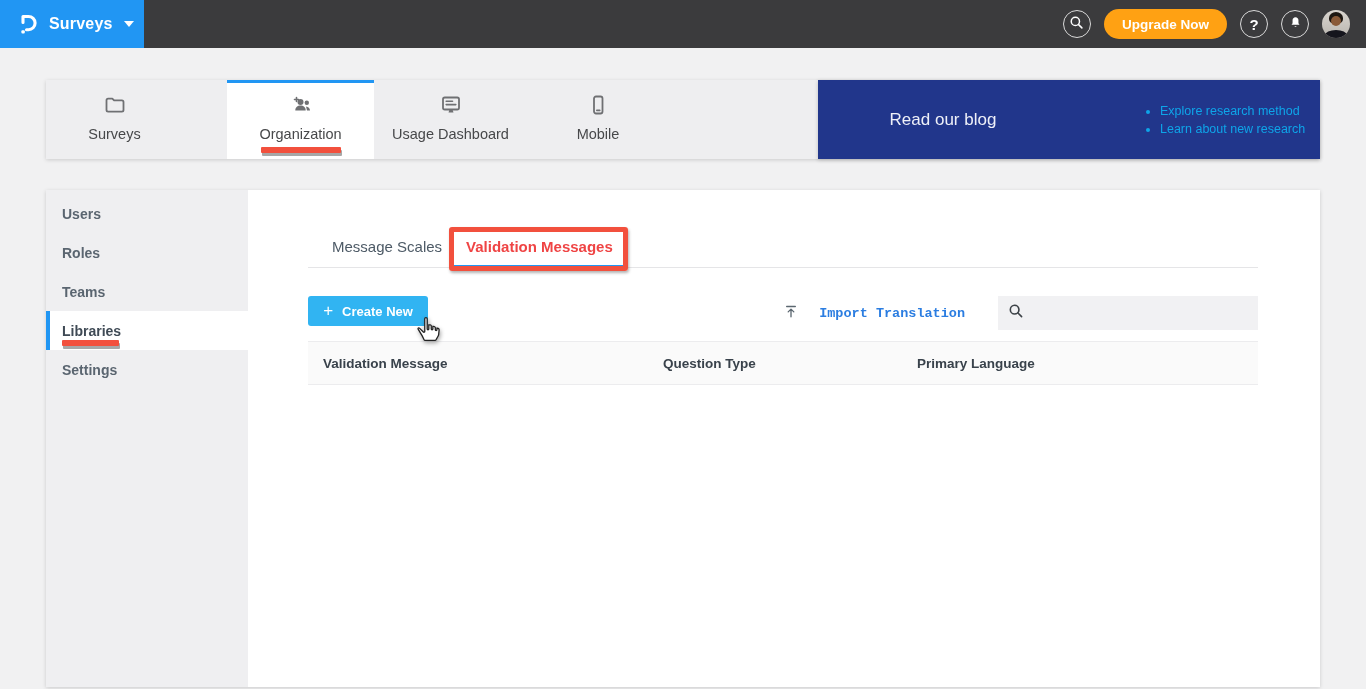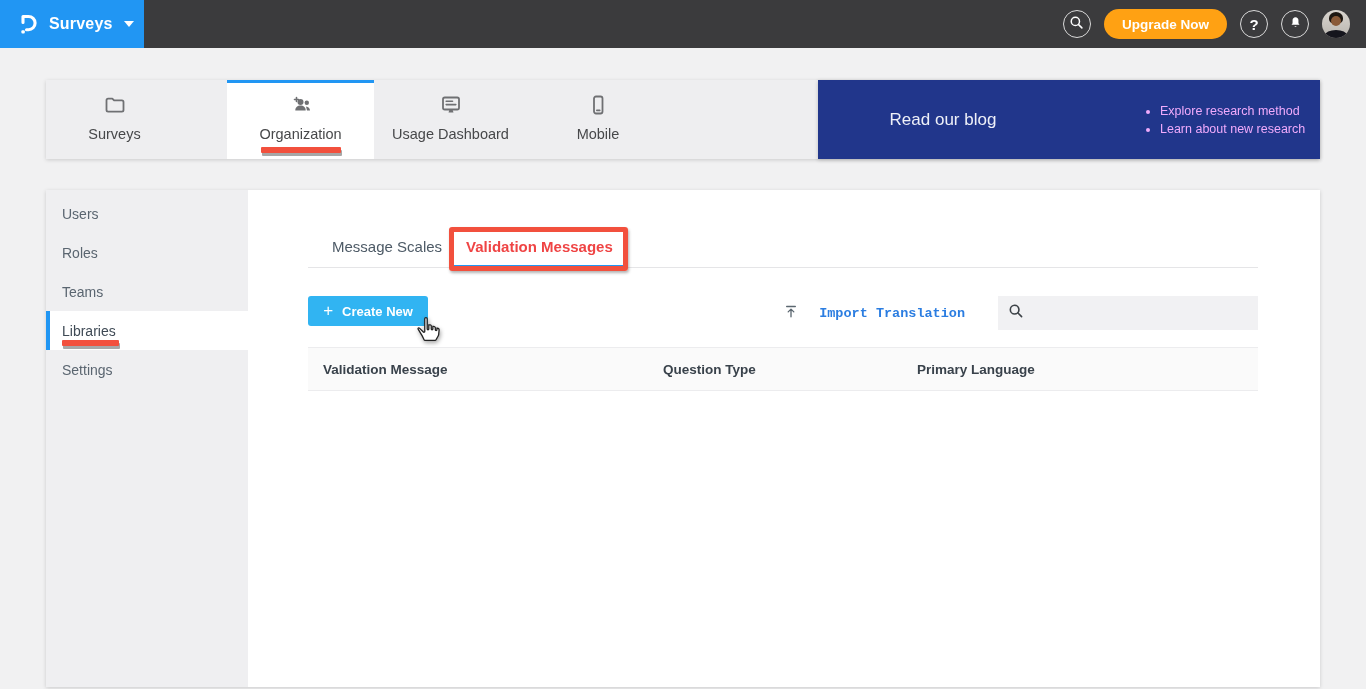--- a/index.html
+++ b/index.html
@@ -38,7 +38,7 @@
   .blog-panel { position:absolute; right:0; top:0; width:502px; height:79px; background:#21368b; display:flex; align-items:center; box-shadow:0 1px 4px rgba(0,0,0,.2); cursor:pointer; }
   .blog-title-wrap { width:250px; text-align:center; }
   .blog-title { color:#eef0f8; font-size:17px; }
-  .blog-bullets { margin-left:92px; list-style:disc; color:#f0abfc; }
+  .blog-bullets { margin-left:92px; list-style:disc; color:#0ea5e9; }
   .blog-bullets li { font-size:12.5px; margin:4px 0; }
 
   

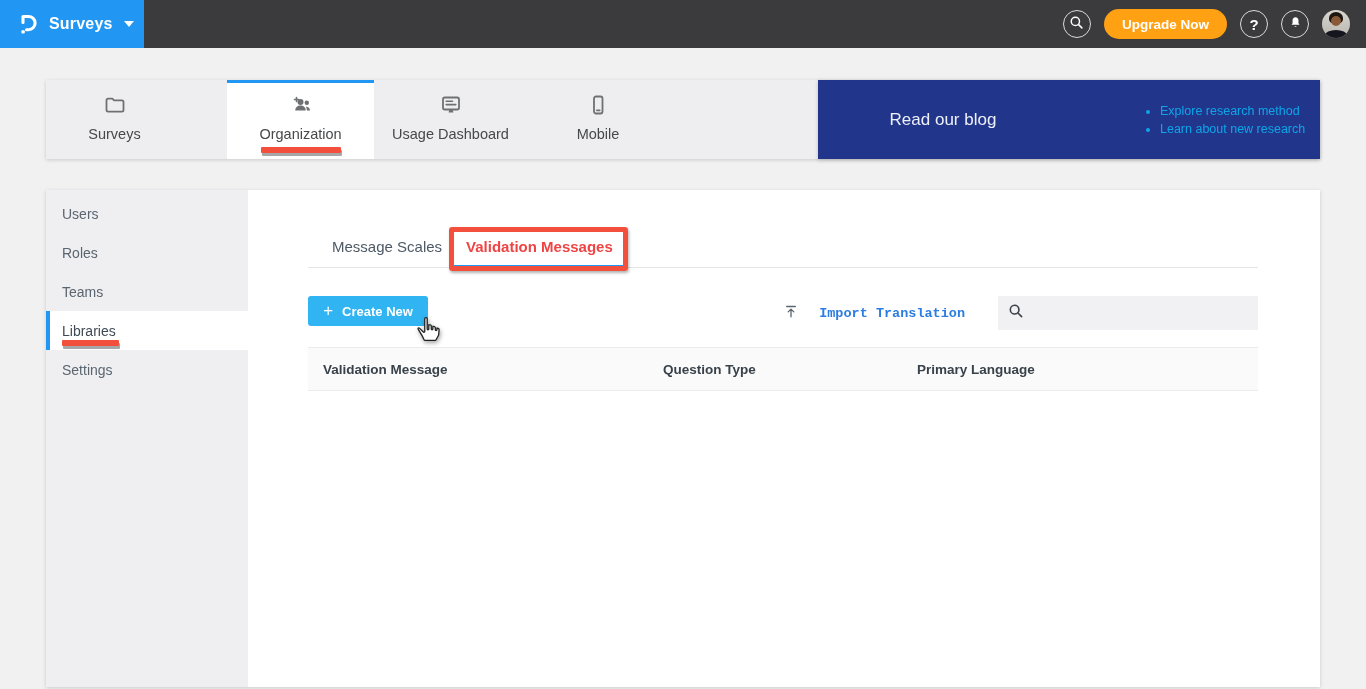--- a/index.html
+++ b/index.html
@@ -43,7 +43,7 @@
 
   
   .main-card { position:absolute; top:190px; left:46px; width:1274px; bottom:2px; background:#fff; box-shadow:0 1px 4px rgba(0,0,0,.16); display:flex; z-index:10; }
-  .sidebar { width:202px; background:#efeff1; padding-top:4px; flex:0 0 auto; }
+  .sidebar { width:202px; background:#efeff1; padding-top:4px; flex:0 0 auto;font-weight:bold; }
   .side-item { position:relative; height:39px; display:flex; align-items:center; padding-left:16px; font-size:14px; color:#5a6570; cursor:pointer; }
   .side-item.active { background:#fff; border-left:4px solid #2196f3; padding-left:12px; color:#3f4a55; }
   .side-item .ann-underline { left:16px; top:29px; width:57px; height:6px; }

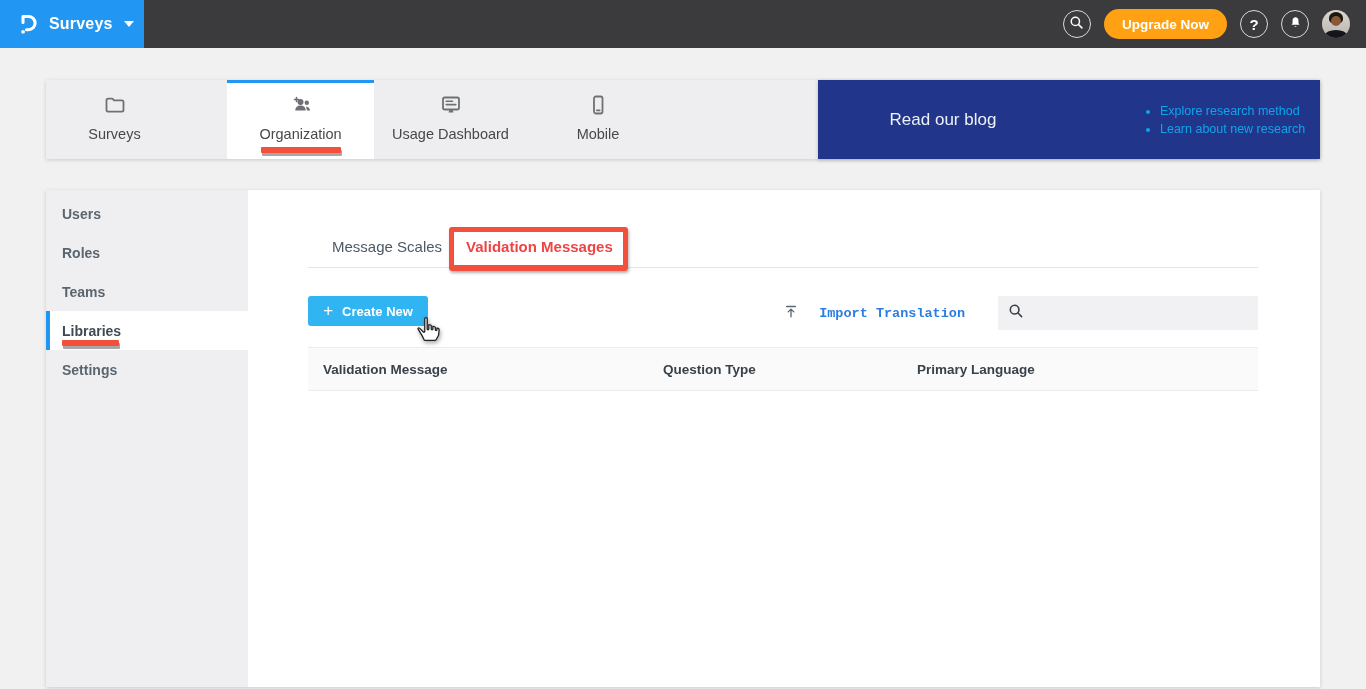--- a/index.html
+++ b/index.html
@@ -65,7 +65,7 @@
   .search-box { width:260px; height:34px; background:#f1f1f3; display:flex; align-items:center; padding:0 10px; gap:8px; }
   .search-box input { flex:1; border:none; outline:none; background:transparent; font-size:14px; color:#333; font-family:"Liberation Sans",sans-serif; }
 
-  .table-header { margin-top:17px; height:44px; background:#fafafa; border-top:1px solid #ececee; border-bottom:1px solid #ececee; display:grid; grid-template-columns:340px 254px 1fr; align-items:center; }
+  .table-header { margin-top:11px; height:44px; background:#fafafa; border-top:1px solid #ececee; border-bottom:1px solid #ececee; display:grid; grid-template-columns:340px 254px 1fr; align-items:center; }
   .table-header .th { padding-left:15px; font-size:13.5px; font-weight:700; color:#39424b; }
 
   .cursor-hand { position:absolute; left:167px; top:126px; filter:drop-shadow(1px 2px 2px rgba(0,0,0,.35)); pointer-events:none; z-index:40; }

